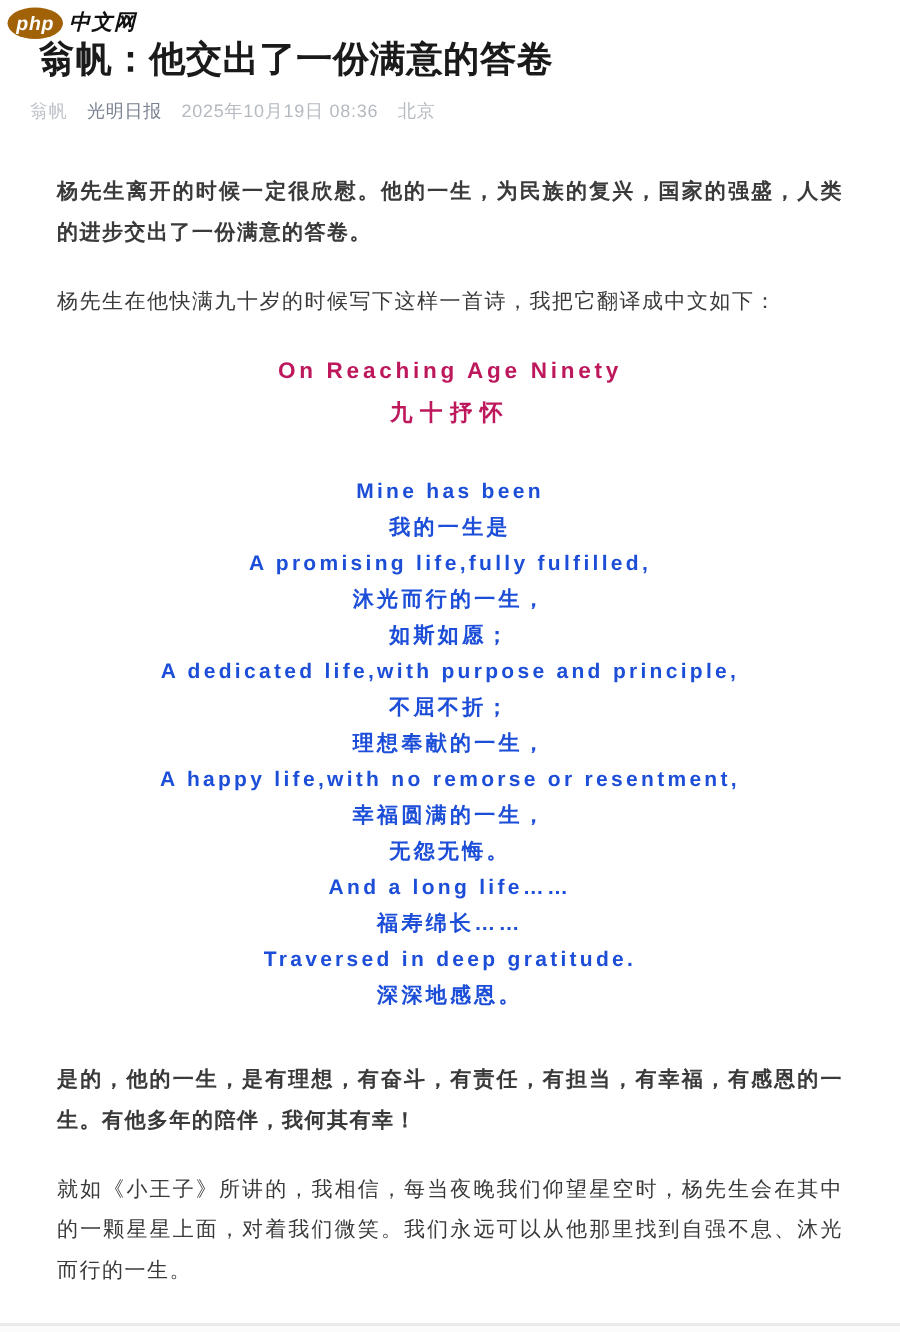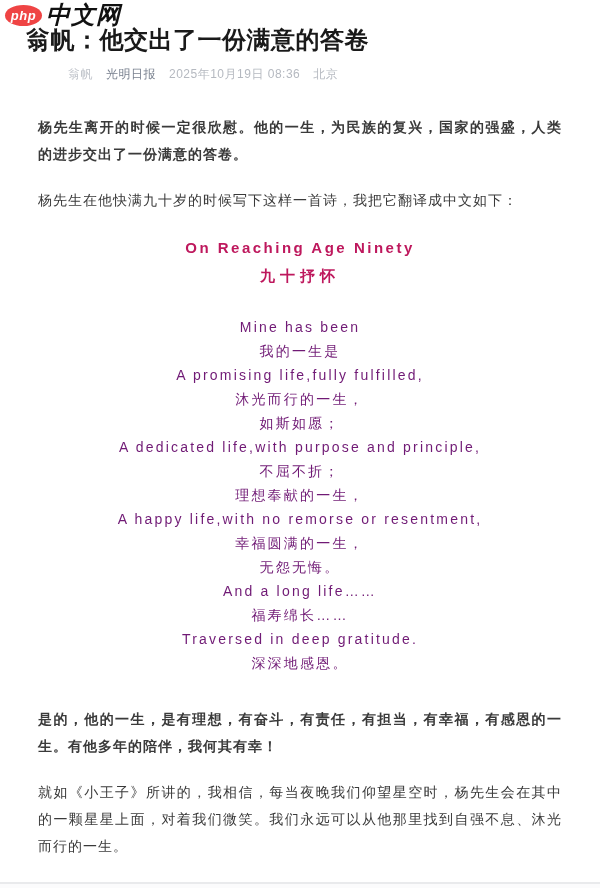--- a/index.html
+++ b/index.html
@@ -17,7 +17,7 @@
   .php-badge {
     display:inline-flex; align-items:center; justify-content:center;
     width:37px; height:21px; border-radius:50%;
-    background:#ef4444;
+    background:#a16207;
     color:#ffffff; font-weight:bold; font-style:italic;
     font-size:13px; letter-spacing:0.5px;
   }

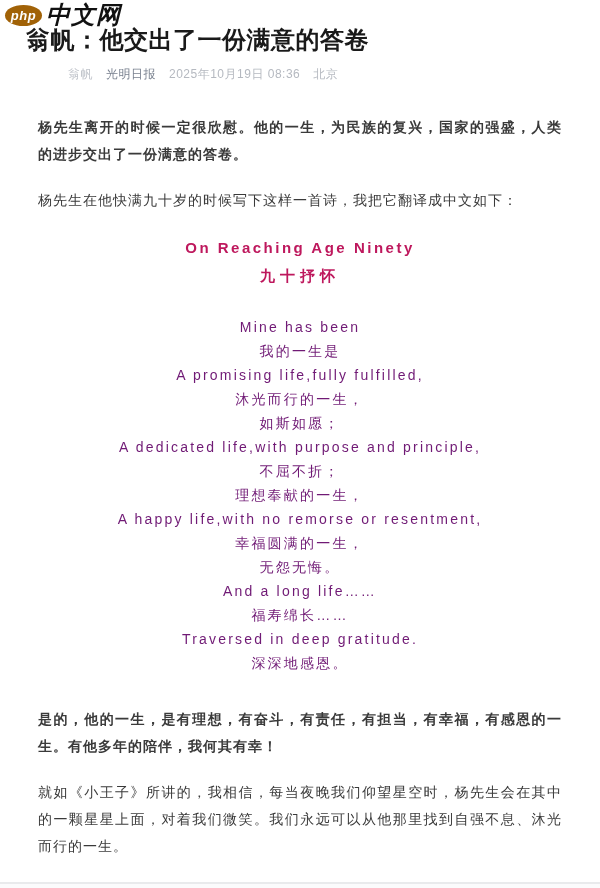--- a/index.html
+++ b/index.html
@@ -23,7 +23,7 @@
   }
   .site-name {
     margin-left:4px; font-weight:bold; font-style:italic;
-    font-size:24px; color:#111111; letter-spacing:1px;
+    font-size:14px; color:#111111; letter-spacing:1px;
   }
 
   

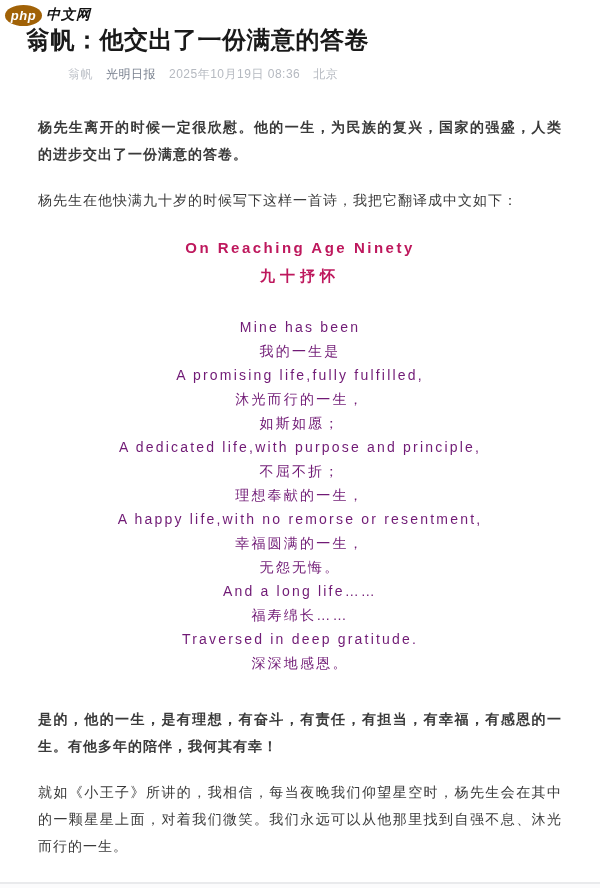--- a/index.html
+++ b/index.html
@@ -37,7 +37,7 @@
     margin:14px 0 0 20px;
     font-size:12px; letter-spacing:0.5px;
   }
-  .byline .author { color:#bfc3ca;margin-left:48px; }
+  .byline .author { color:#bfc3ca; }
   .byline .source { color:#79818f; text-decoration:none; }
   .byline .datetime, .byline .location { color:#b5b9c0; }
 

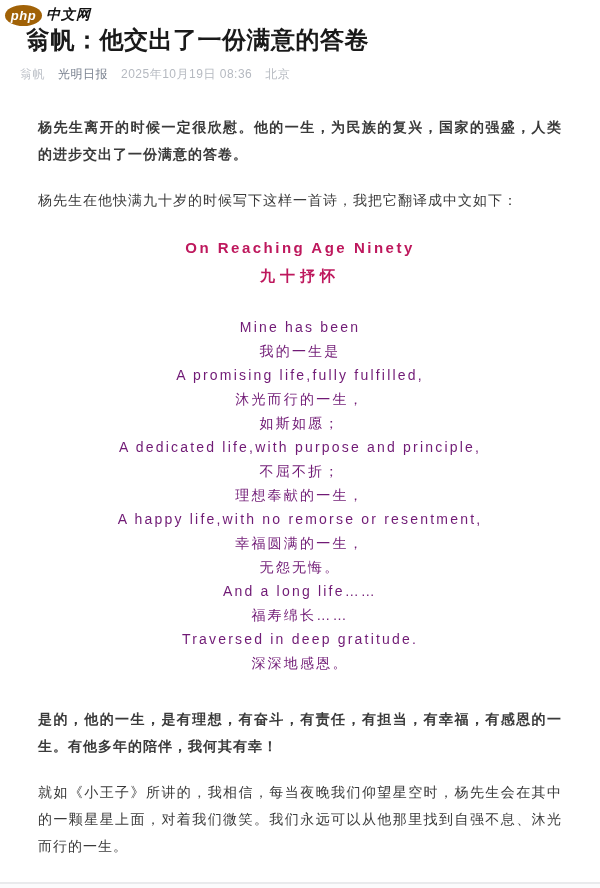--- a/index.html
+++ b/index.html
@@ -57,7 +57,7 @@
   .poem-title .zh { letter-spacing:5px; font-size:15px; }
   .poem-lines { margin-top:25px; margin-bottom:25px; }
   .poem-lines .poem-line {
-    font-size:14px; color:#701a75; letter-spacing:2.2px; line-height:24px;
+    font-size:14px; color:#1d4ed8; letter-spacing:2.2px; line-height:24px;font-weight:bold;
   }
 
   .signature {

